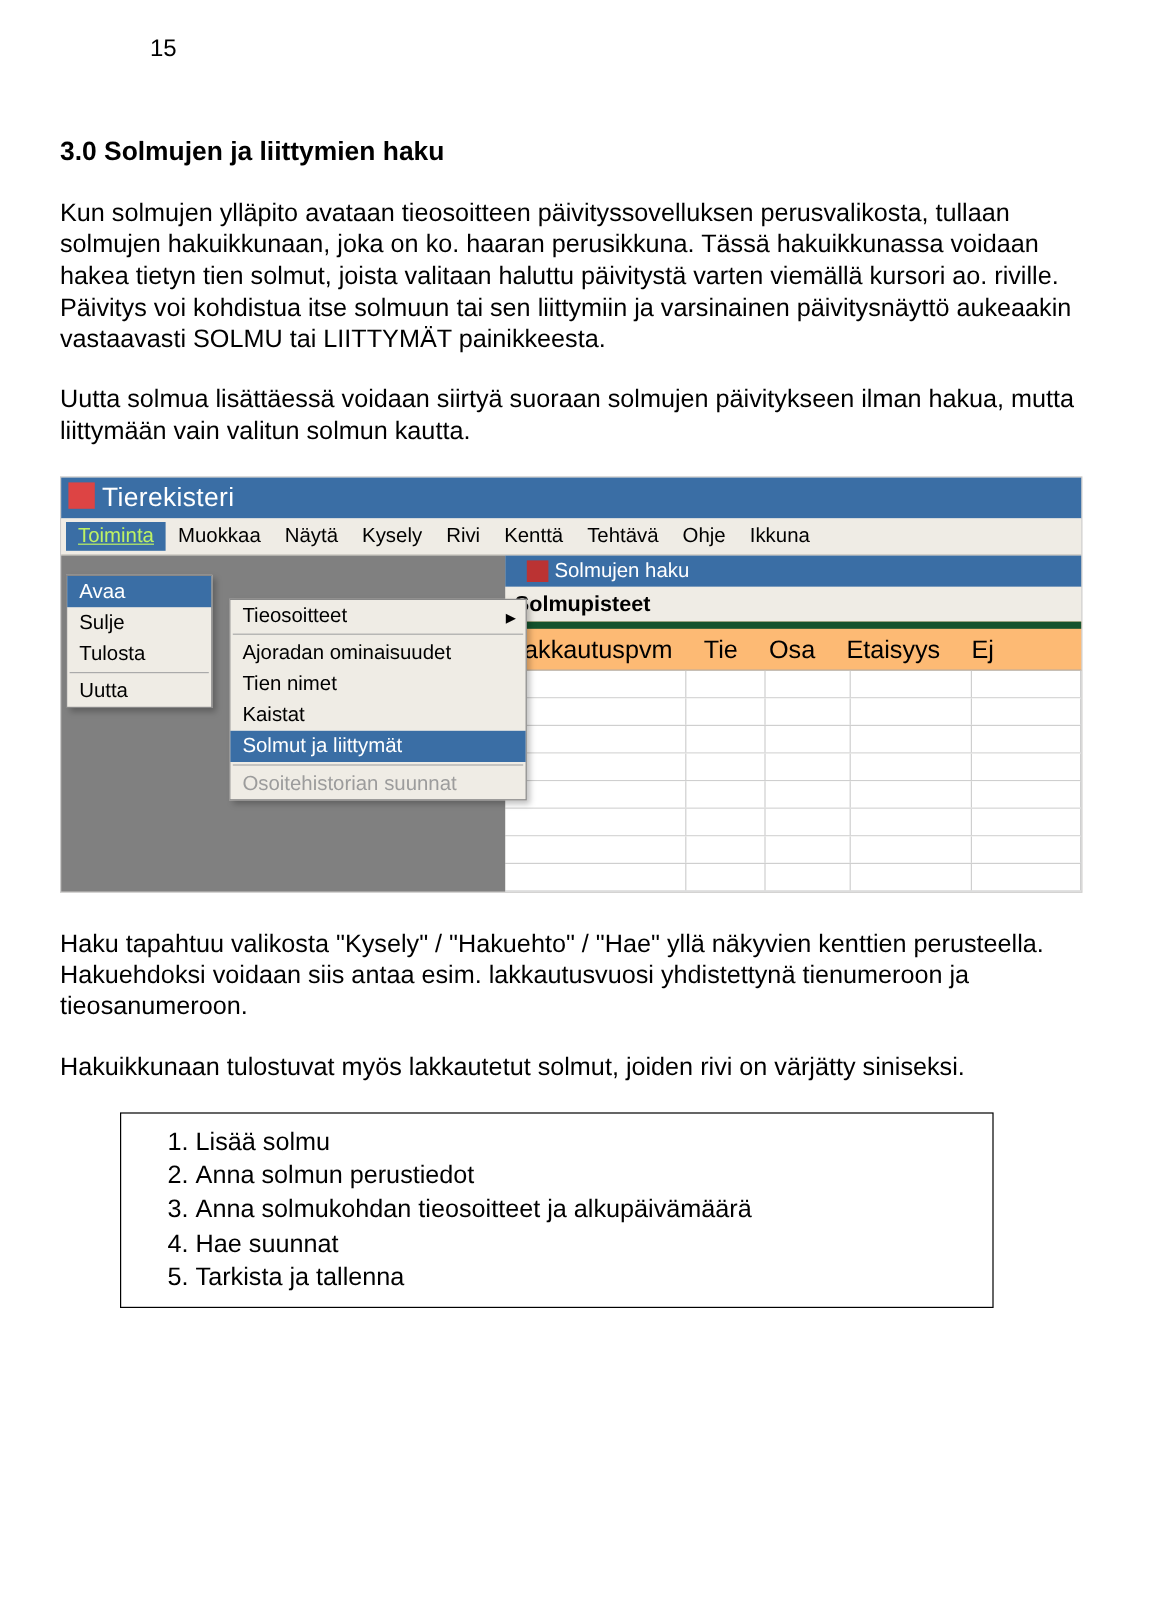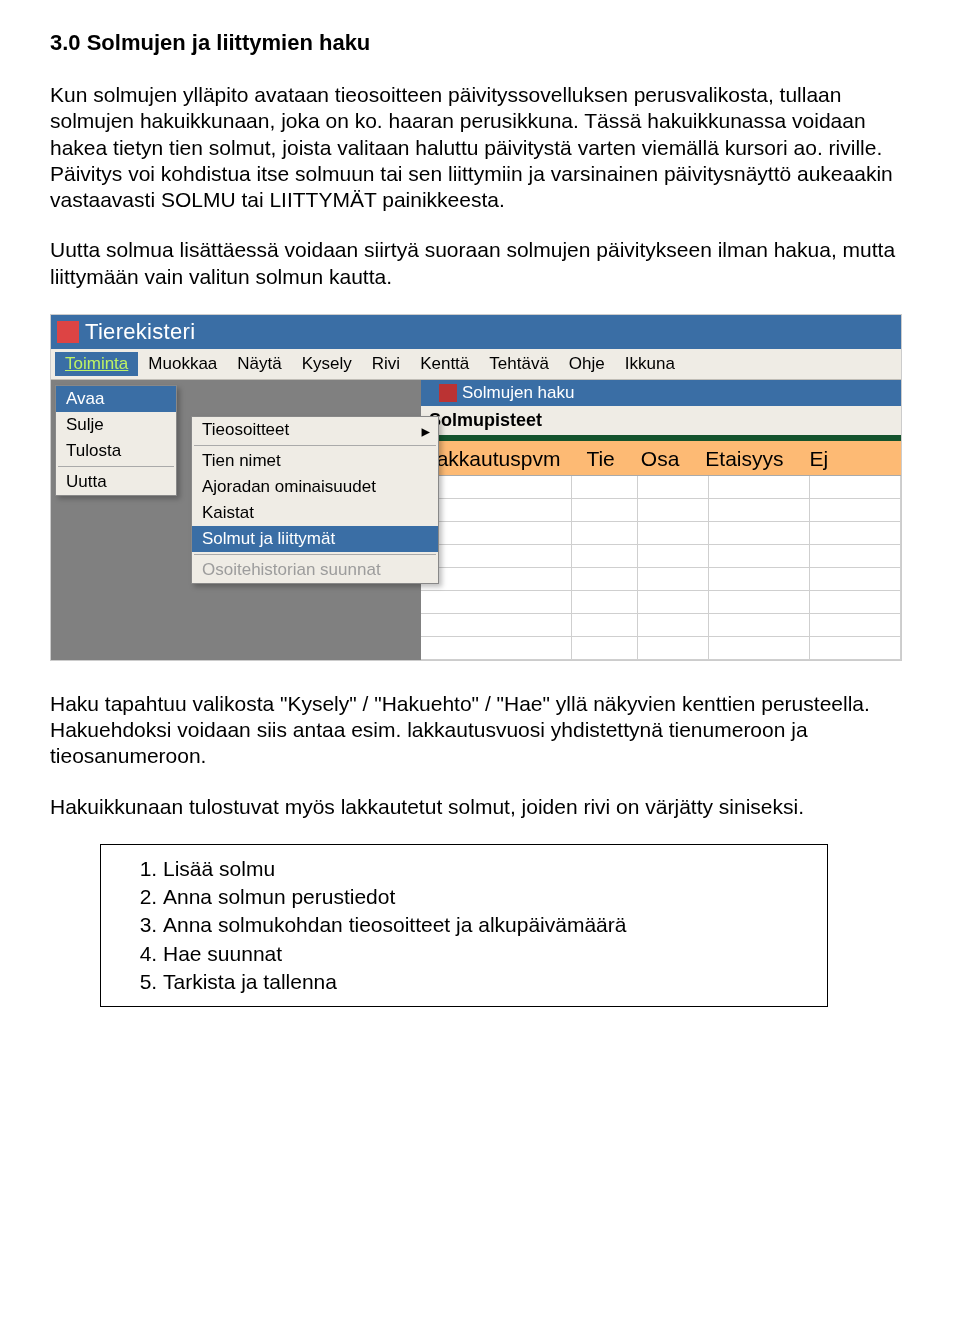--- a/index.html
+++ b/index.html
@@ -188,6 +188,7 @@
 
 <div class="page">
 
+  <div class="page-number">15</div>
 
   <div class="heading-main">3.0 Solmujen ja liittymien haku</div>
 

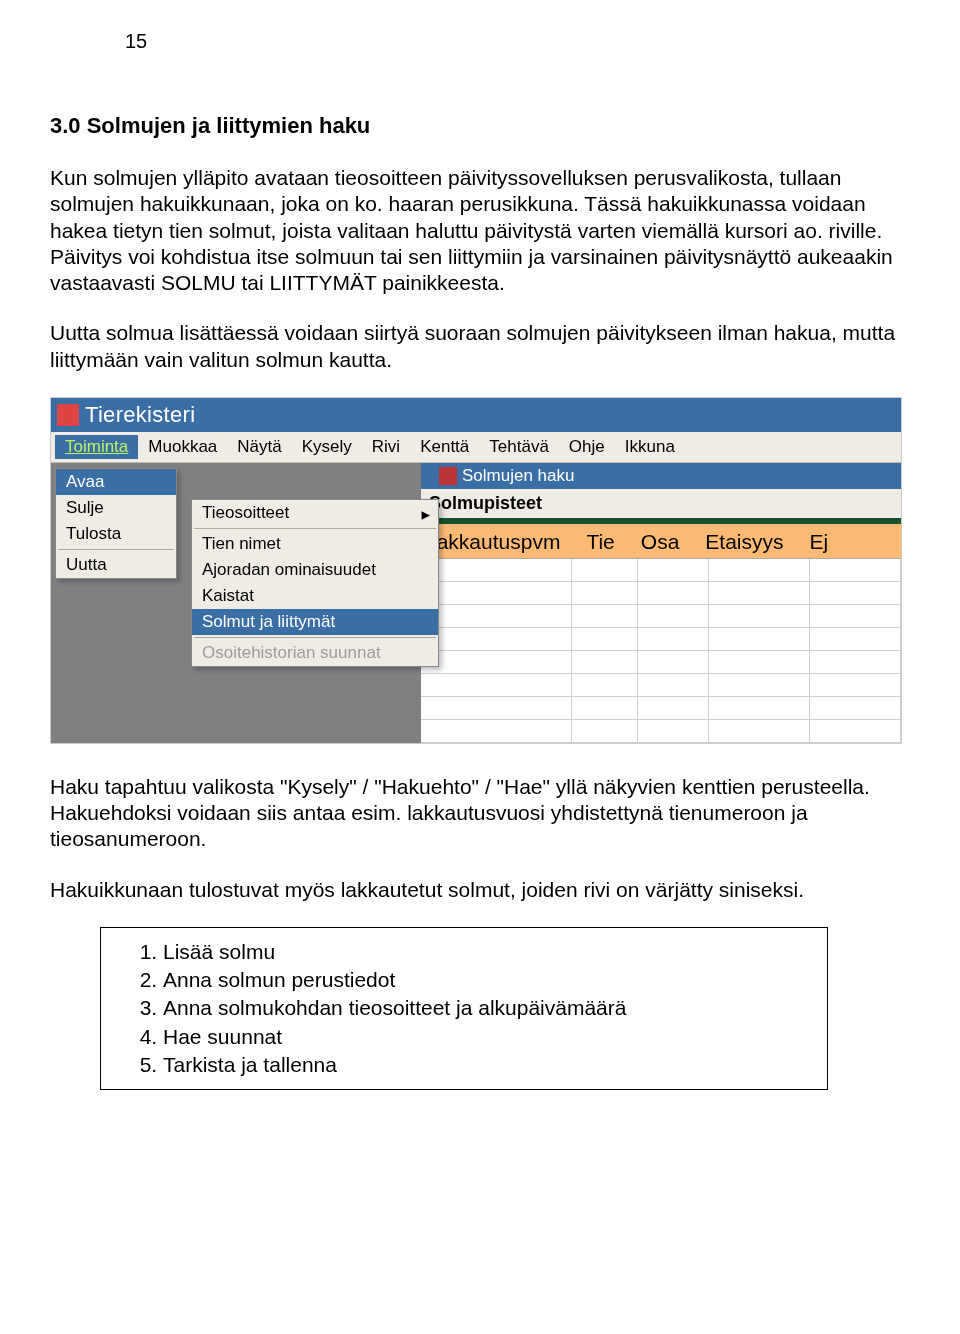--- a/index.html
+++ b/index.html
@@ -39,7 +39,7 @@
     background: linear-gradient(#3a6ea5, #3a6ea5);
     color: #fff;
     display: flex;
-    align-items: center;
+    align-items: flex-start;
     padding: 4px 6px;
     font-size: 22px;
     letter-spacing: 0.3px;

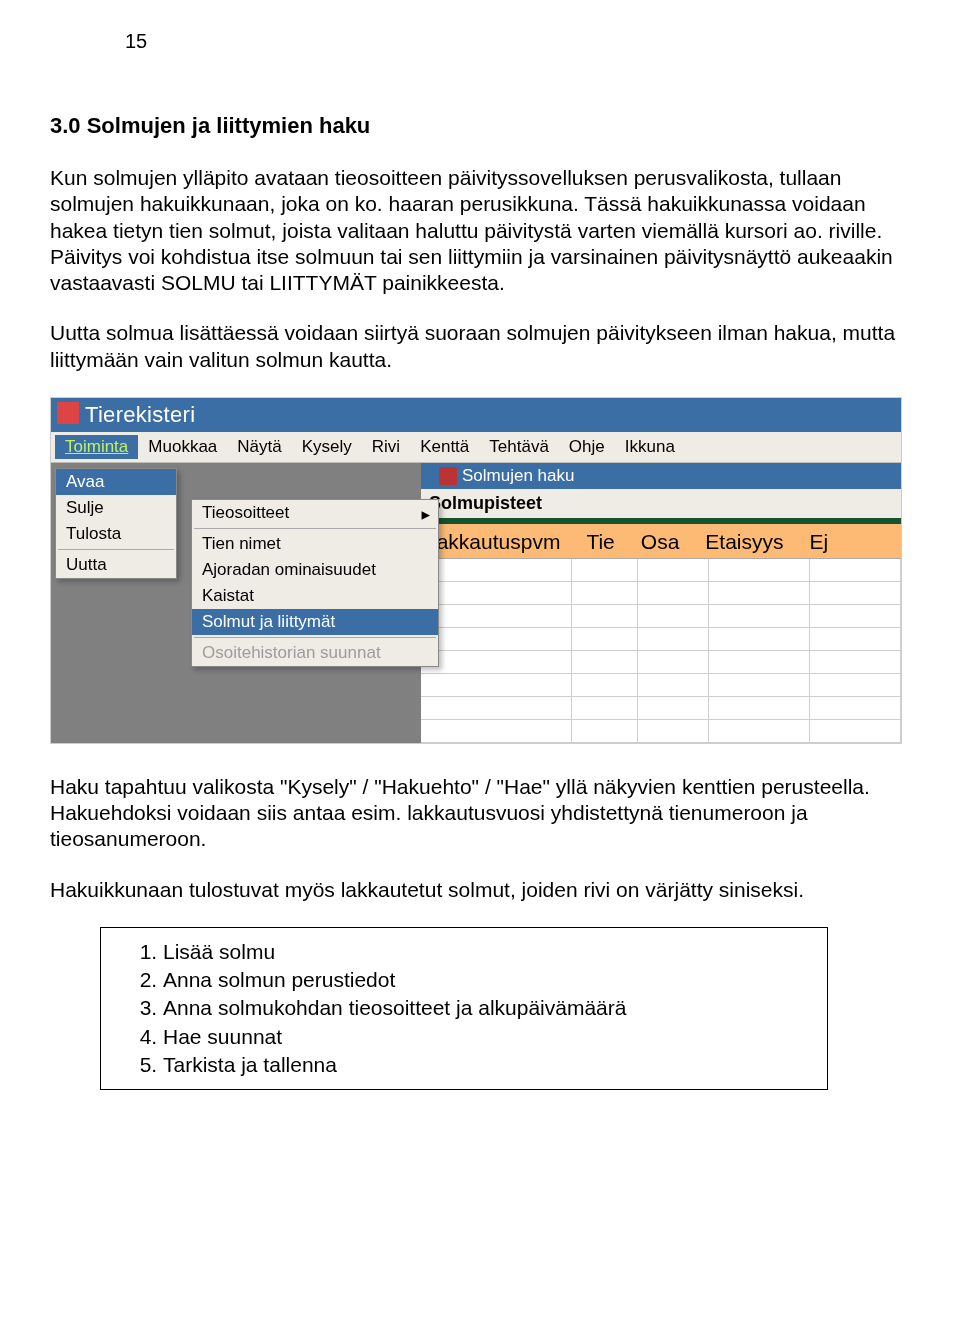--- a/index.html
+++ b/index.html
@@ -70,7 +70,7 @@
   }
   .dropdown1 {
     position: absolute;
-    left: 4px; top: 5px;
+    left: 4px; top: 16px;
     background: #efece5;
     border: 1px solid #888;
     box-shadow: 3px 3px 5px rgba(0,0,0,0.25);

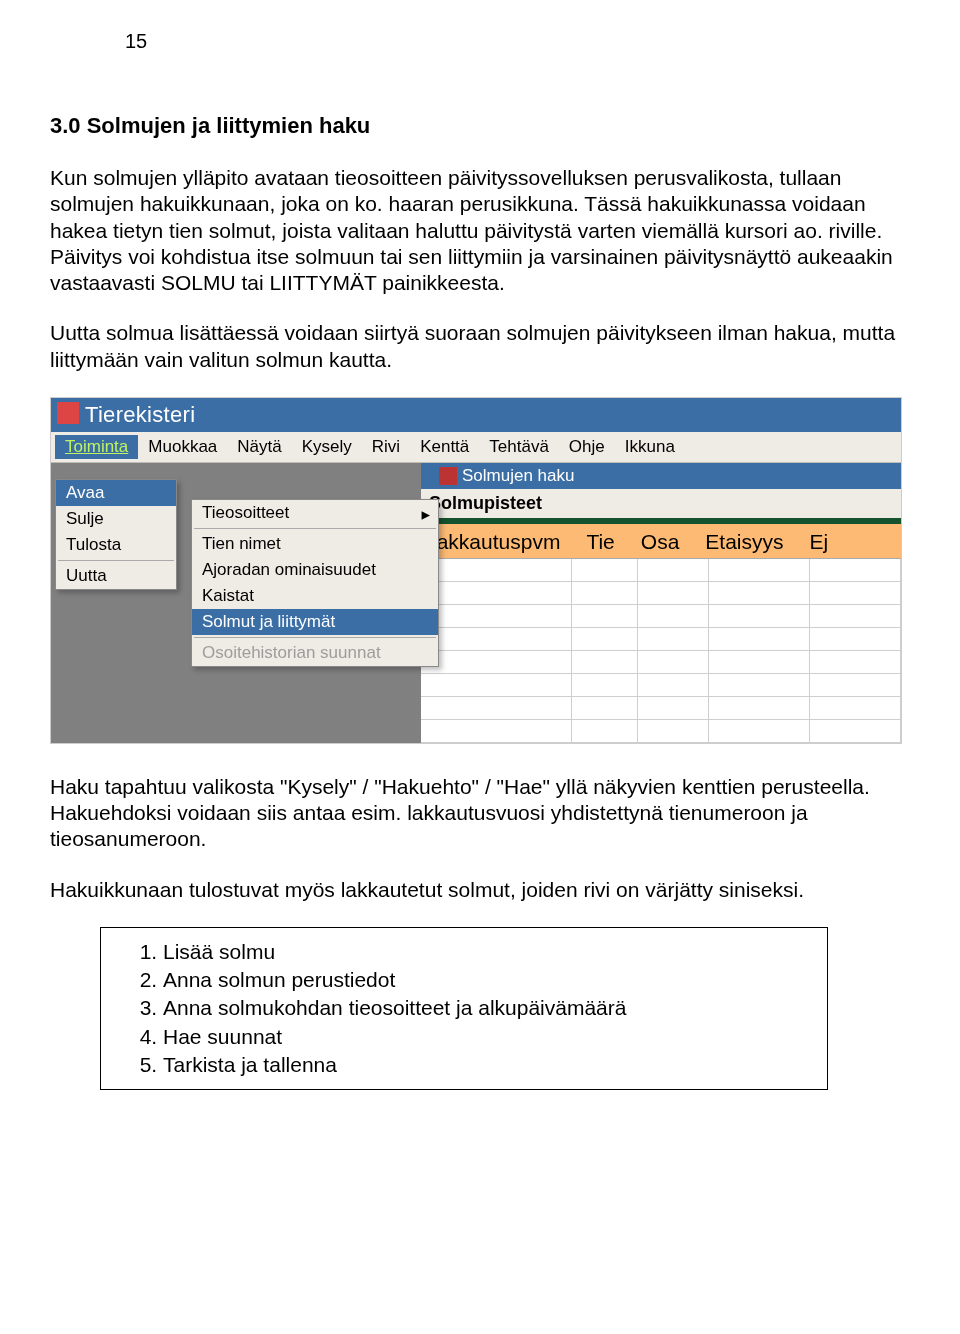--- a/index.html
+++ b/index.html
@@ -228,8 +228,8 @@
           <span class="arrow">▸</span>
         </div>
         <div class="dd-sep"></div>
+        <div class="dd-item">Ajoradan ominaisuudet</div>
         <div class="dd-item">Tien nimet</div>
-        <div class="dd-item">Ajoradan ominaisuudet</div>
         <div class="dd-item">Kaistat</div>
         <div class="dd-item sel">Solmut ja liittymät</div>
         <div class="dd-sep"></div>

